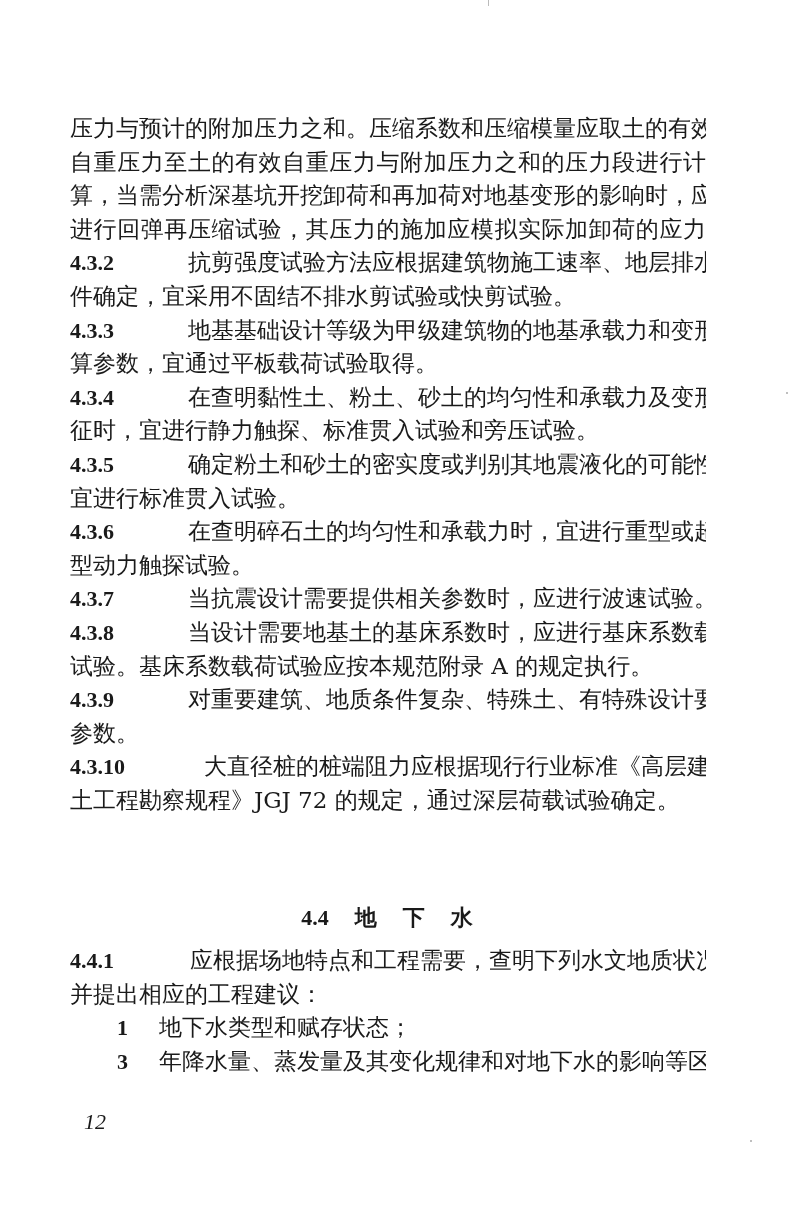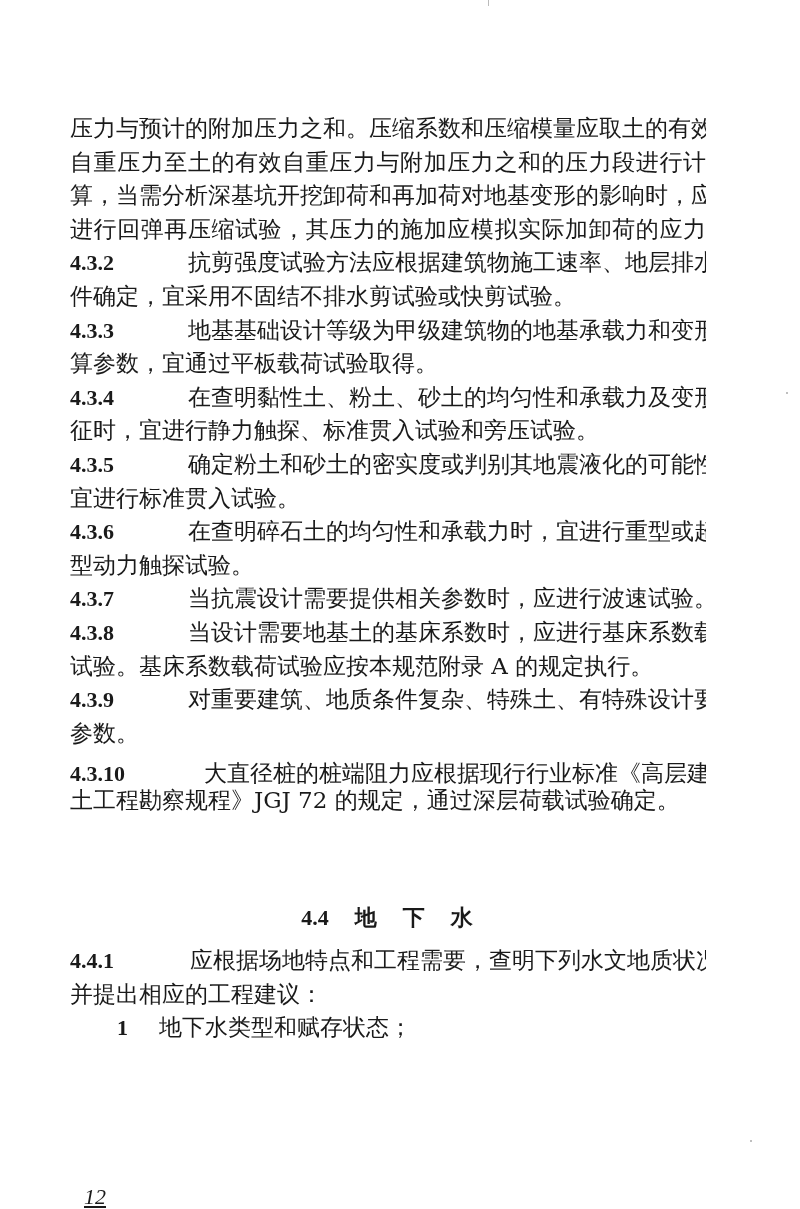--- a/index.html
+++ b/index.html
@@ -17,7 +17,7 @@
   .line.short { text-align-last: left; }
   .num { font-family: "Liberation Serif", serif; font-weight: bold; font-size: 22px; display: inline-block; }
   .num.w1 { width: 118px; }
-  .num.w2 { width: 134px; margin-top: 7px; }
+  .num.w2 { width: 134px; }
   .num.w3 { width: 120px; }
   .item { padding-left: 47px; }
   .item .inum { font-family: "Liberation Serif", serif; font-weight: bold; font-size: 22px; display: inline-block; width: 42px; }

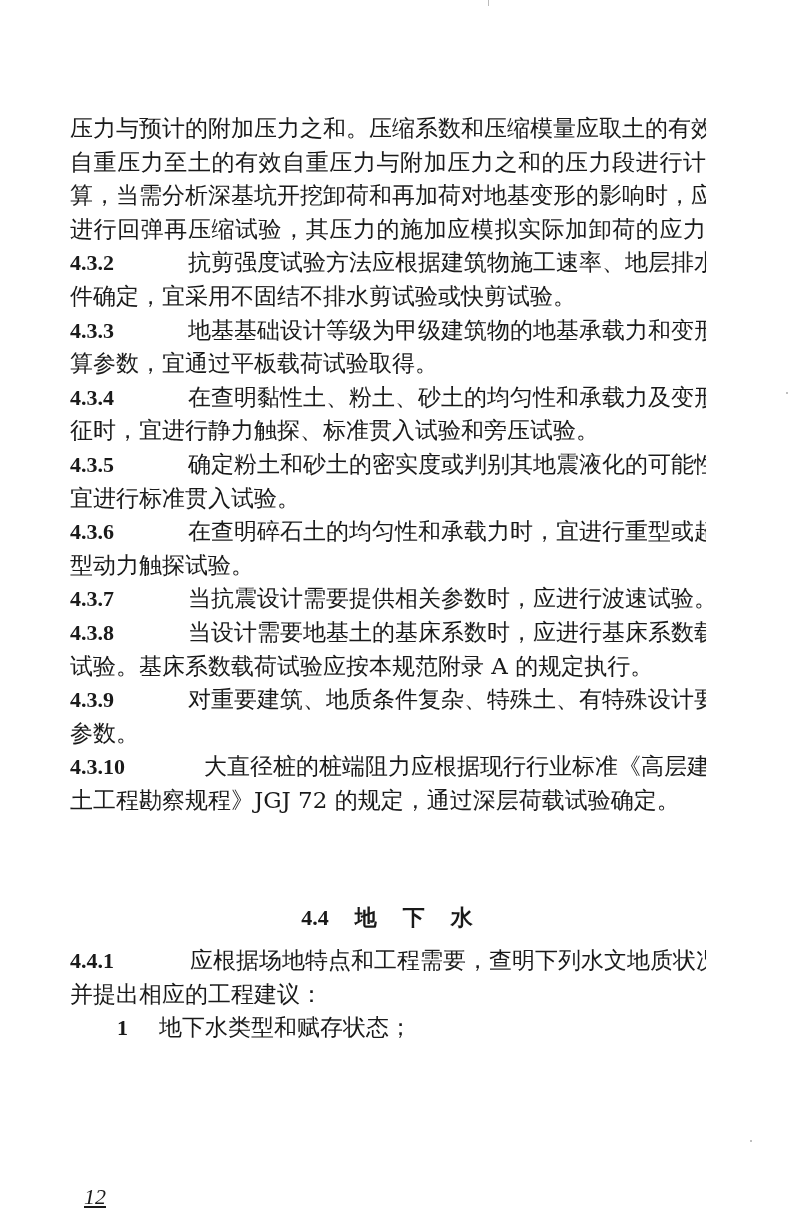--- a/index.html
+++ b/index.html
@@ -80,6 +80,7 @@
     <div class="line"><span class="num w3">4.4.1</span><span>应根据场地特点和工程需要，查明下列水文地质状况，</span></div>
     <div class="line short">并提出相应的工程建议：</div>
     <div class="line short item"><span class="inum">1</span><span>地下水类型和赋存状态；</span></div>
+    <div class="line short item"><span class="inum">3</span><span>年降水量、蒸发量及其变化规律和对地下水的影响等区</span></div>
   </div>
 
   <div class="pagenum">12</div>

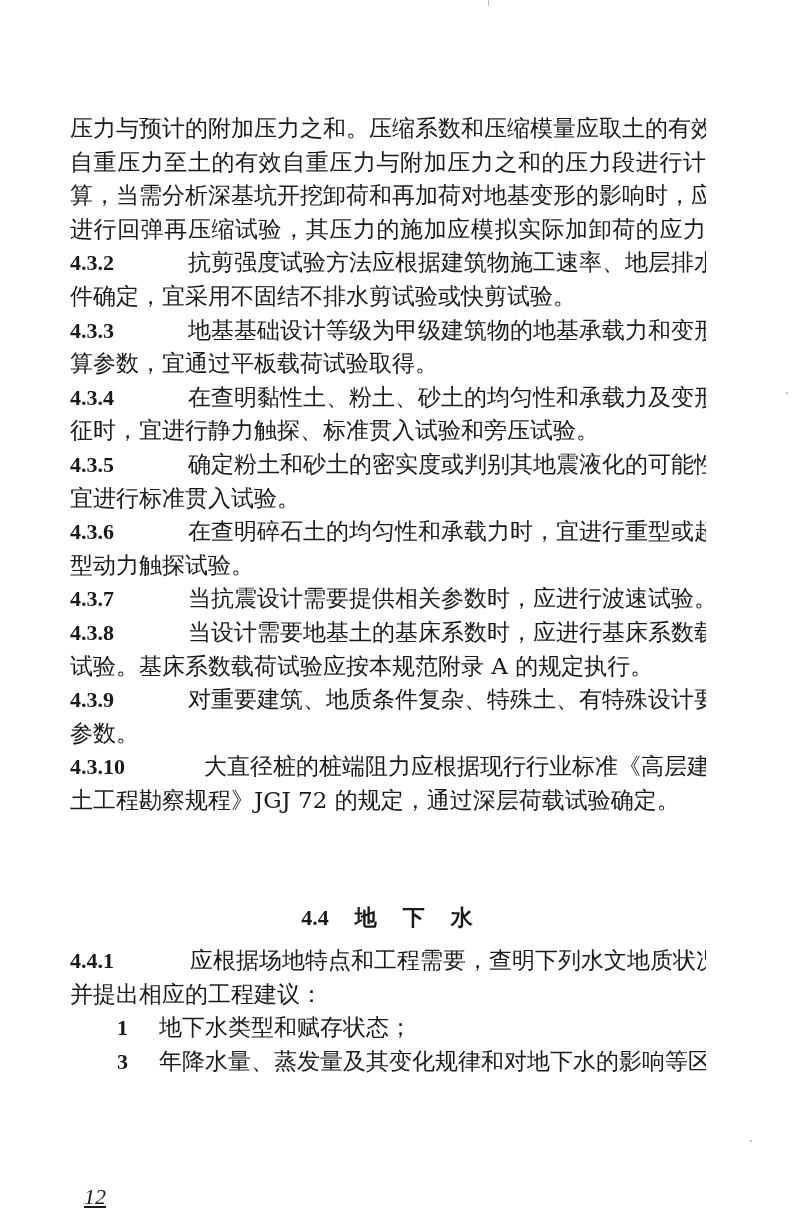--- a/index.html
+++ b/index.html
@@ -28,8 +28,8 @@
   .heading .hnum { font-family: "Liberation Serif", serif; font-weight: bold; margin-right: 26px; }
   .heading .htxt { letter-spacing: 26px; }
   .pagenum {
-    position: absolute; left: 84px; top: 1184px; font-family: "Liberation Serif", serif;
-    font-style: italic; font-size: 22px; text-decoration: underline;
+    position: absolute; left: 84px; top: 1109px; font-family: "Liberation Serif", serif;
+    font-style: italic; font-size: 22px;
   }
   .dot { position: absolute; width: 2px; height: 2px; background: #aaa; border-radius: 1px; }
 </style>

